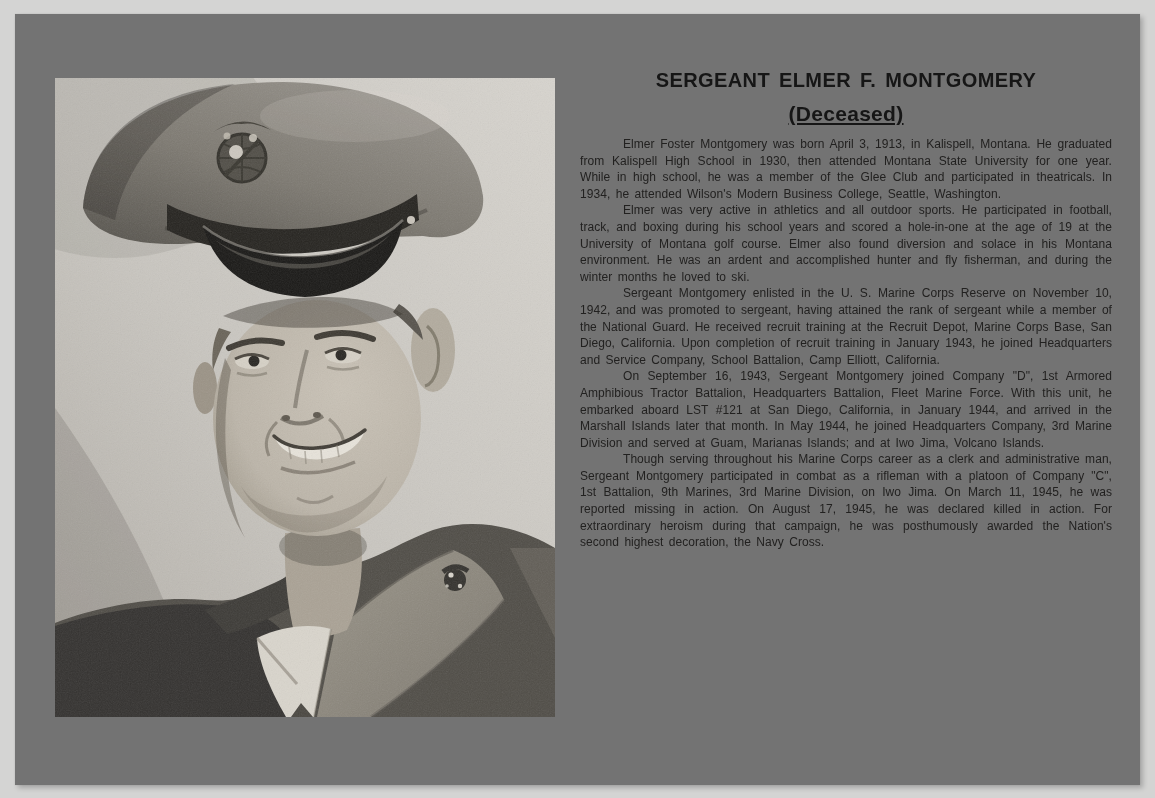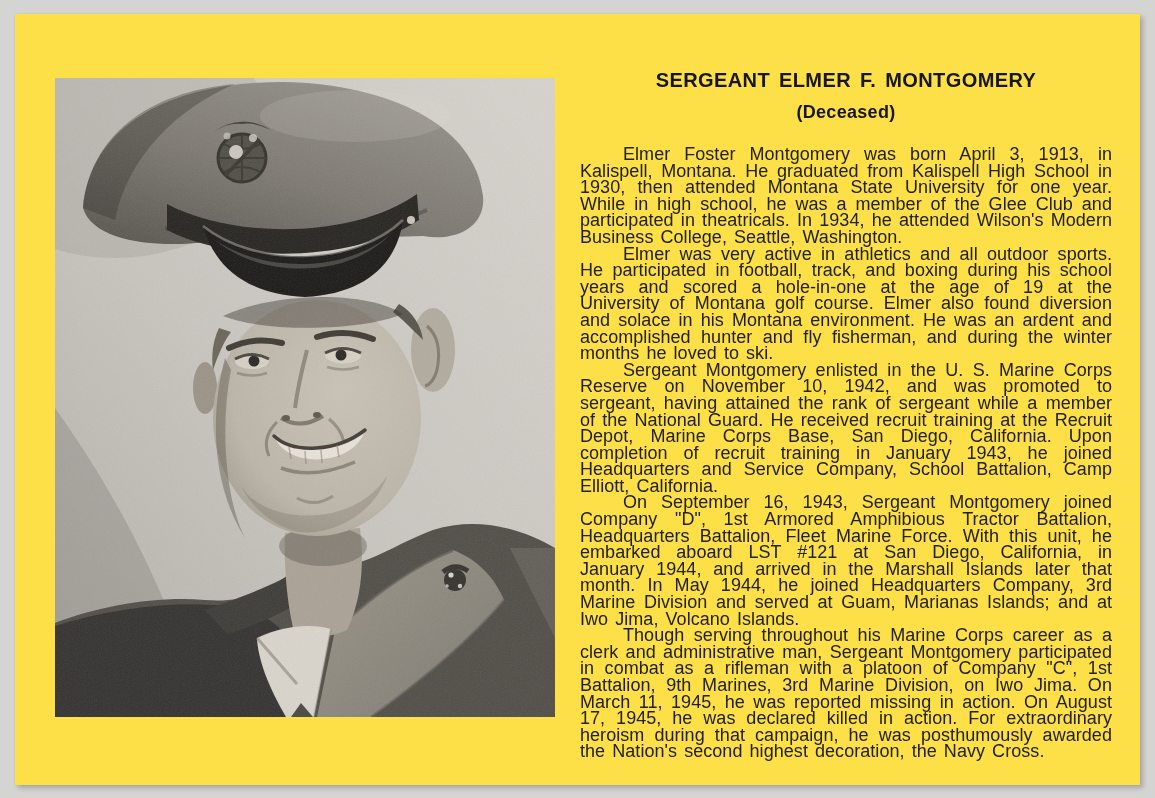--- a/index.html
+++ b/index.html
@@ -10,7 +10,7 @@
   }
   .scan-page{
     position:absolute;left:15px;top:14px;width:1125px;height:771px;
-    background:#fde047;
+    background:#737373;
     box-shadow:3px 3px 5px rgba(0,0,0,0.22), 0 0 1px rgba(0,0,0,0.15);
   }
   .portrait{

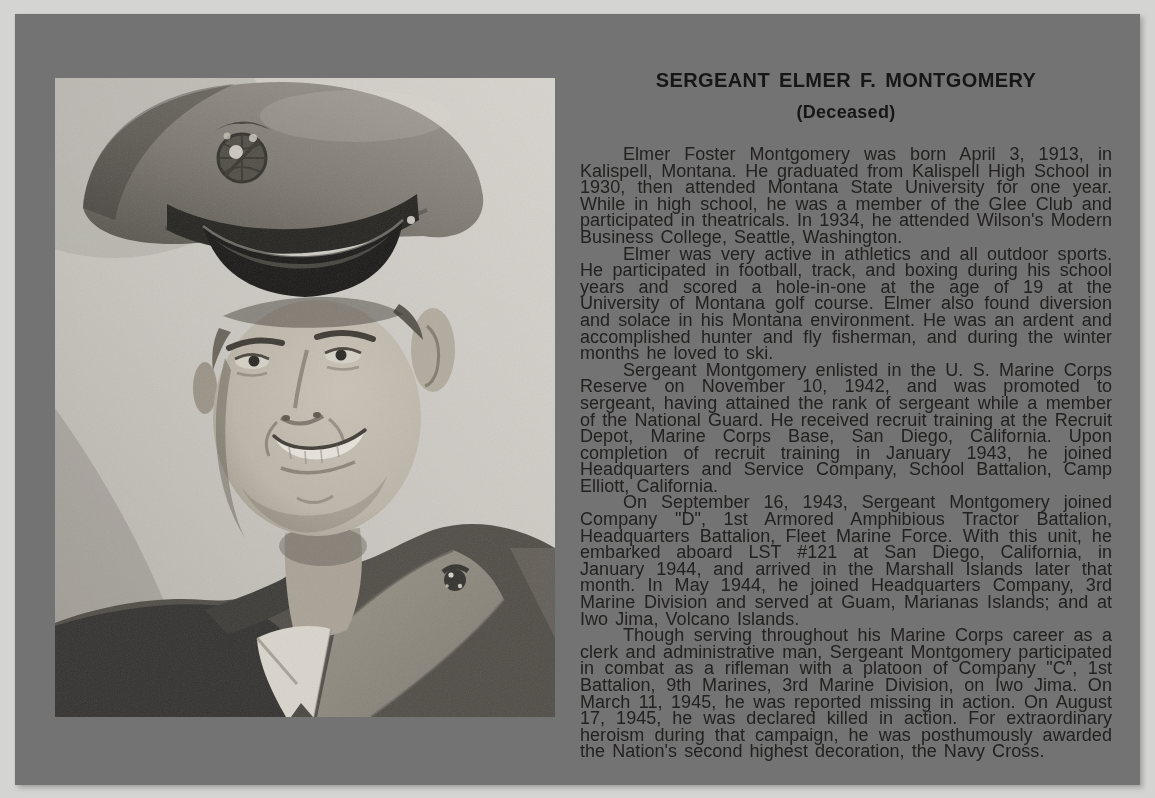--- a/index.html
+++ b/index.html
@@ -25,8 +25,8 @@
     letter-spacing:0.4px;word-spacing:3px;color:#161616;
   }
   .subtitle{
-    margin:10px 0 0 0;font-size:18px;font-weight:bold;text-align:center;
-    letter-spacing:0.3px;color:#161616;
+    margin:10px 0 0 0;font-size:21px;font-weight:bold;text-align:center;
+    letter-spacing:0.3px;color:#161616;text-decoration:underline;
   }
   .bio{
     margin-top:23px;font-size:18px;line-height:16.6px;

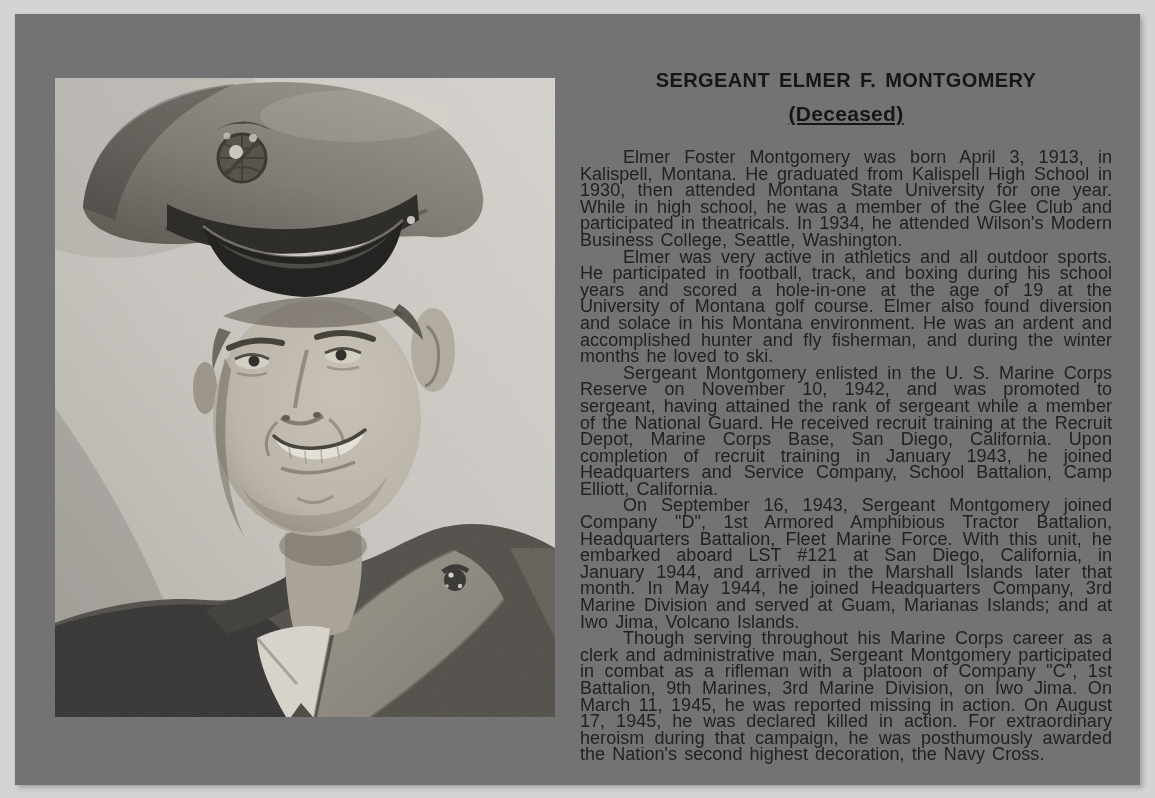--- a/index.html
+++ b/index.html
@@ -29,7 +29,7 @@
     letter-spacing:0.3px;color:#161616;text-decoration:underline;
   }
   .bio{
-    margin-top:23px;font-size:18px;line-height:16.6px;
+    margin-top:10px;font-size:12px;line-height:16.6px;
     text-align:justify;word-spacing:2px;letter-spacing:0.05px;color:#222120;
   }
   .bio p{margin:0;text-indent:43px;}

